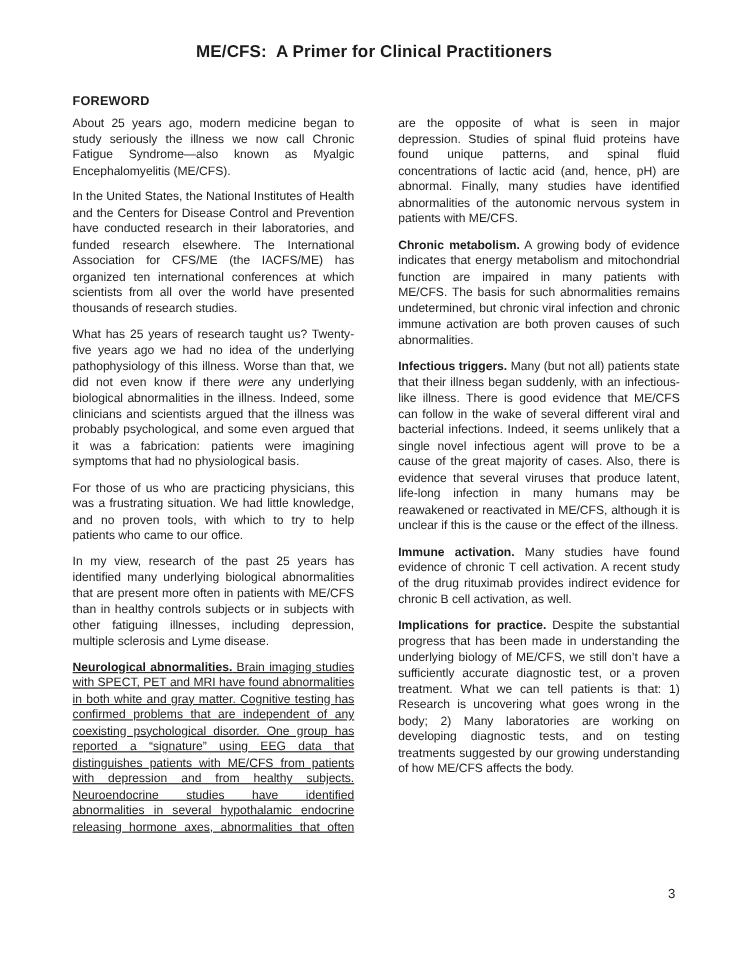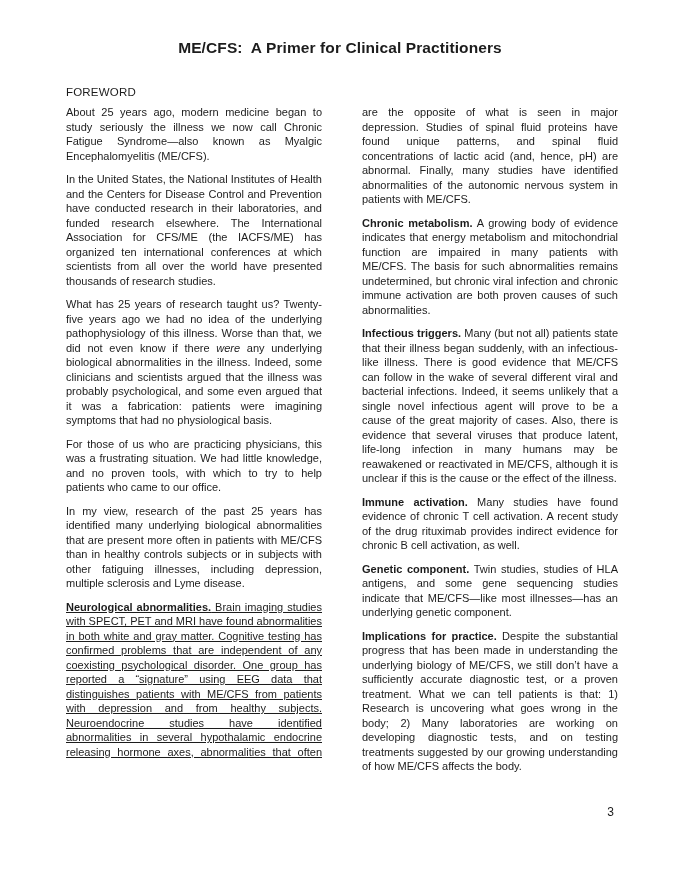--- a/index.html
+++ b/index.html
@@ -33,7 +33,7 @@
     margin: 28px 0 0 0;
     font-size: 11.5px;
     line-height: 14px;
-    font-weight: normal;
+    font-weight: bold;
     letter-spacing: 0.2px;
   }
   .cols {

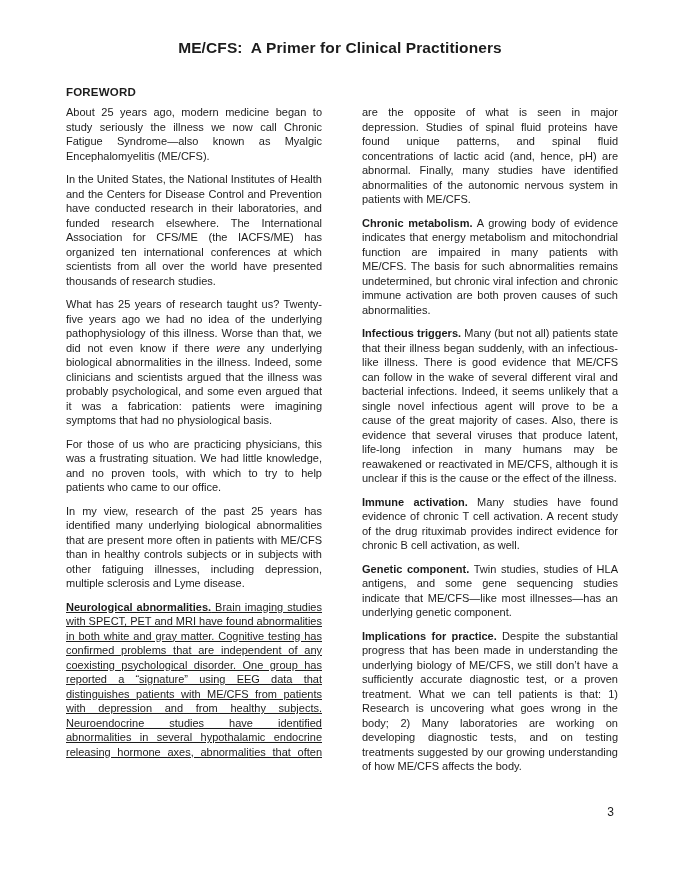--- a/index.html
+++ b/index.html
@@ -90,7 +90,6 @@
           <p class="para"><span class="lead">Chronic metabolism.</span><span> A growing body of evidence indicates that energy metabolism and mitochondrial function are impaired in many patients with ME/CFS. The basis for such abnormalities remains undetermined, but chronic viral infection and chronic immune activation are both proven causes of such abnormalities.</span></p>
           <p class="para"><span class="lead">Infectious triggers.</span><span> Many (but not all) patients state that their illness began suddenly, with an infectious-like illness. There is good evidence that ME/CFS can follow in the wake of several different viral and bacterial infections. Indeed, it seems unlikely that a single novel infectious agent will prove to be a cause of the great majority of cases. Also, there is evidence that several viruses that produce latent, life-long infection in many humans may be reawakened or reactivated in ME/CFS, although it is unclear if this is the cause or the effect of the illness.</span></p>
           <p class="para"><span class="lead">Immune activation.</span><span> Many studies have found evidence of chronic T cell activation. A recent study of the drug rituximab provides indirect evidence for chronic B cell activation, as well.</span></p>
-          <p class="para"><span class="lead">Genetic component.</span><span> Twin studies, studies of HLA antigens, and some gene sequencing studies indicate that ME/CFS—like most illnesses—has an underlying genetic component.</span></p>
           <p class="para"><span class="lead">Implications for practice.</span><span> Despite the substantial progress that has been made in understanding the underlying biology of ME/CFS, we still don’t have a sufficiently accurate diagnostic test, or a proven treatment. What we can tell patients is that: 1) Research is uncovering what goes wrong in the body; 2) Many laboratories are working on developing diagnostic tests, and on testing treatments suggested by our growing understanding of how ME/CFS affects the body.</span></p>
         </div>
     </div>

